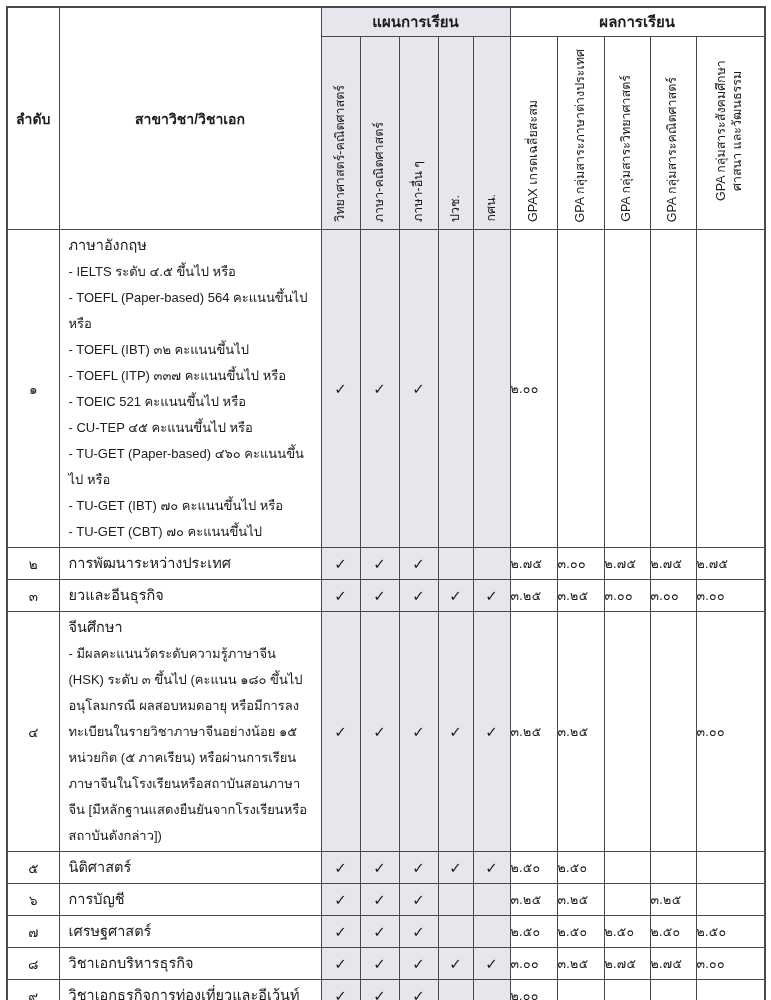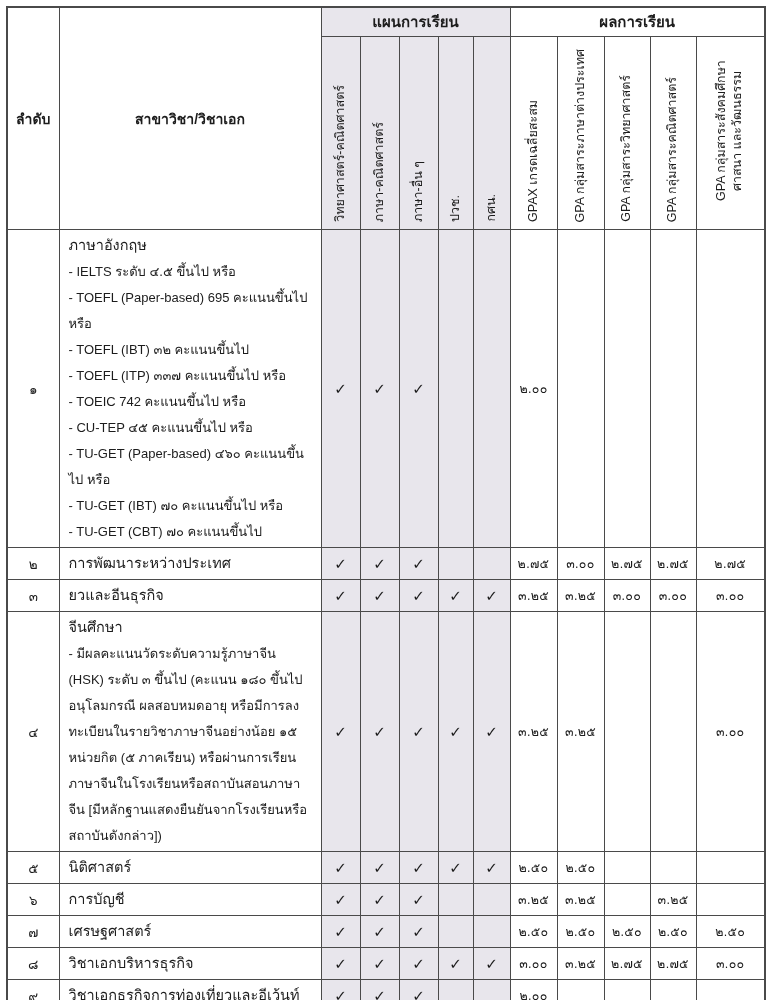--- a/index.html
+++ b/index.html
@@ -109,7 +109,7 @@
         <td class="cell-program">
           <div class="prog-title">ภาษาอังกฤษ</div>
           <div class="prog-detail">- IELTS ระดับ ๔.๕ ขึ้นไป หรือ</div>
-          <div class="prog-detail">- TOEFL (Paper-based) 695 คะแนนขึ้นไป หรือ</div>
+          <div class="prog-detail">- TOEFL (Paper-based) 564 คะแนนขึ้นไป หรือ</div>
           <div class="prog-detail">- TOEFL (IBT) ๓๒ คะแนนขึ้นไป</div>
           <div class="prog-detail">- TOEFL (ITP) ๓๓๗ คะแนนขึ้นไป หรือ</div>
           <div class="prog-detail">- TOEIC 742 คะแนนขึ้นไป หรือ</div>

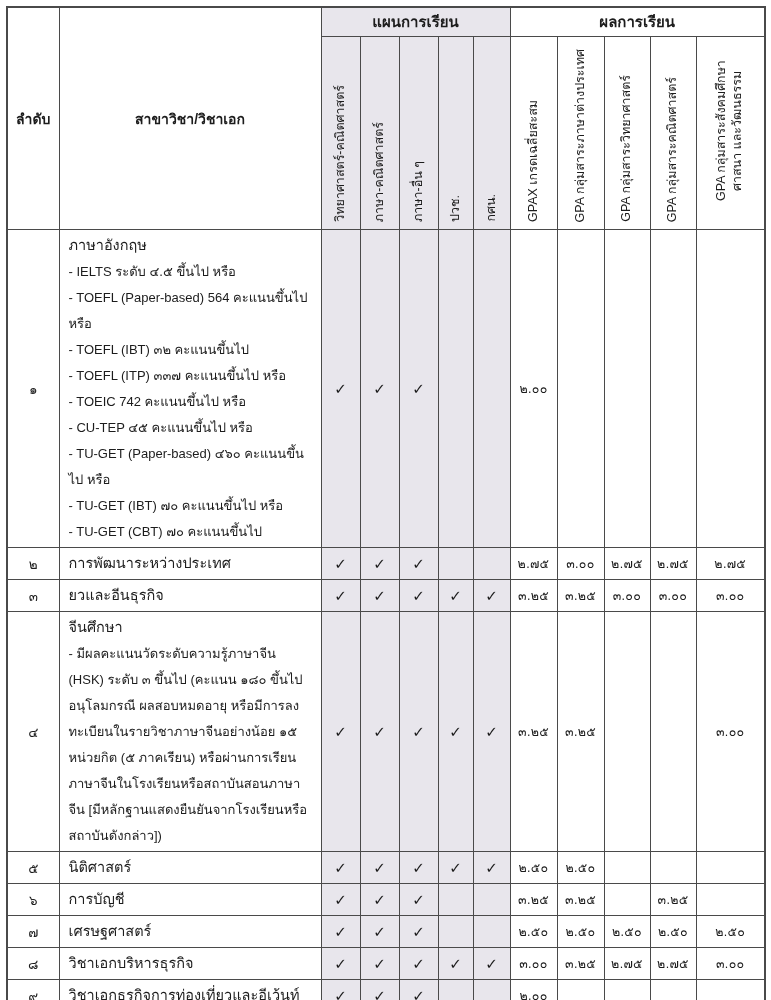--- a/index.html
+++ b/index.html
@@ -43,7 +43,7 @@
   .prog-detail{line-height:26px;font-size:13px;}
   .cell-plan{background:var(--shade);text-align:center;}
   .check{font-size:15px;font-weight:bold;line-height:1;}
-  .cell-gpa{text-align:center;font-size:12.5px;letter-spacing:.3px;}
+  .cell-gpa{font-size:12.5px;letter-spacing:.3px;}
 </style>
 </head>
 <body>

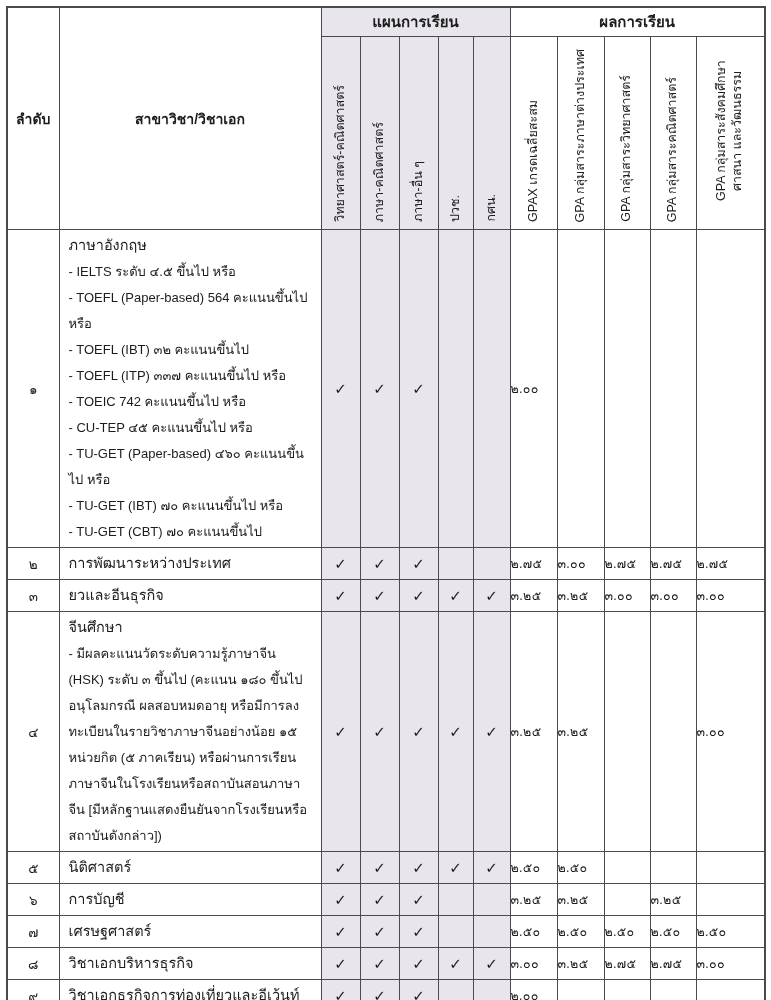--- a/index.html
+++ b/index.html
@@ -112,7 +112,7 @@
           <div class="prog-detail">- TOEFL (Paper-based) 564 คะแนนขึ้นไป หรือ</div>
           <div class="prog-detail">- TOEFL (IBT) ๓๒ คะแนนขึ้นไป</div>
           <div class="prog-detail">- TOEFL (ITP) ๓๓๗ คะแนนขึ้นไป หรือ</div>
-          <div class="prog-detail">- TOEIC 742 คะแนนขึ้นไป หรือ</div>
+          <div class="prog-detail">- TOEIC 521 คะแนนขึ้นไป หรือ</div>
           <div class="prog-detail">- CU-TEP ๔๕ คะแนนขึ้นไป หรือ</div>
           <div class="prog-detail">- TU-GET (Paper-based) ๔๖๐ คะแนนขึ้นไป หรือ</div>
           <div class="prog-detail">- TU-GET (IBT) ๗๐ คะแนนขึ้นไป หรือ</div>

